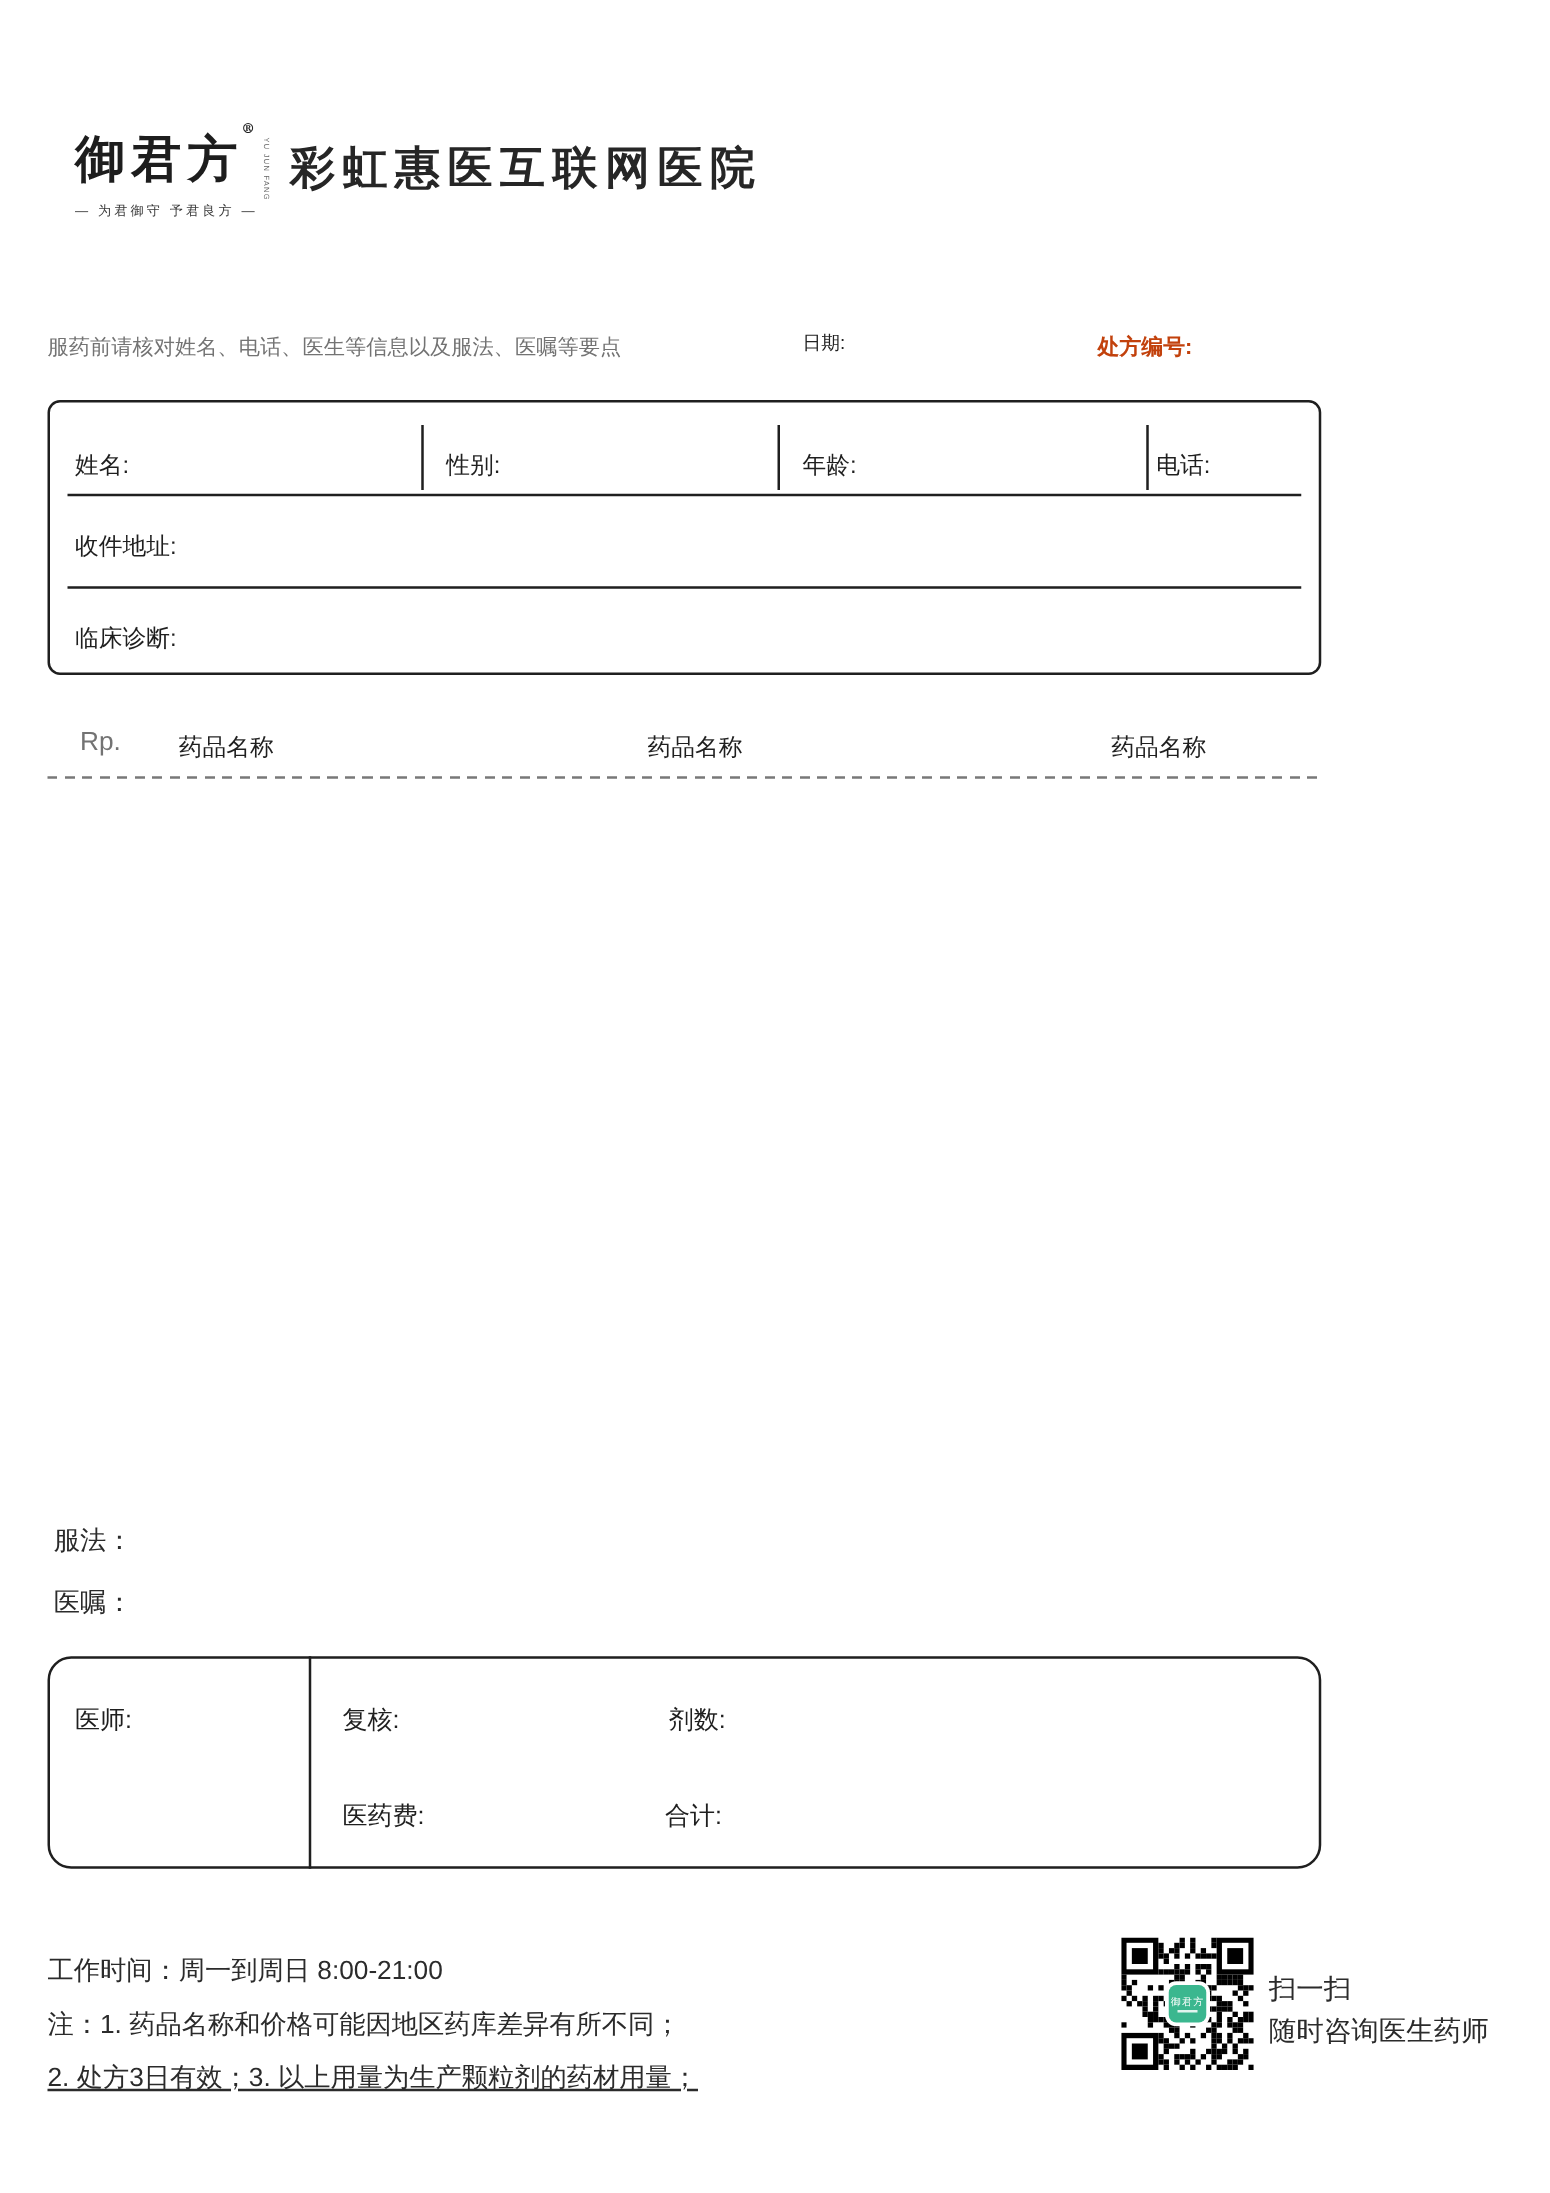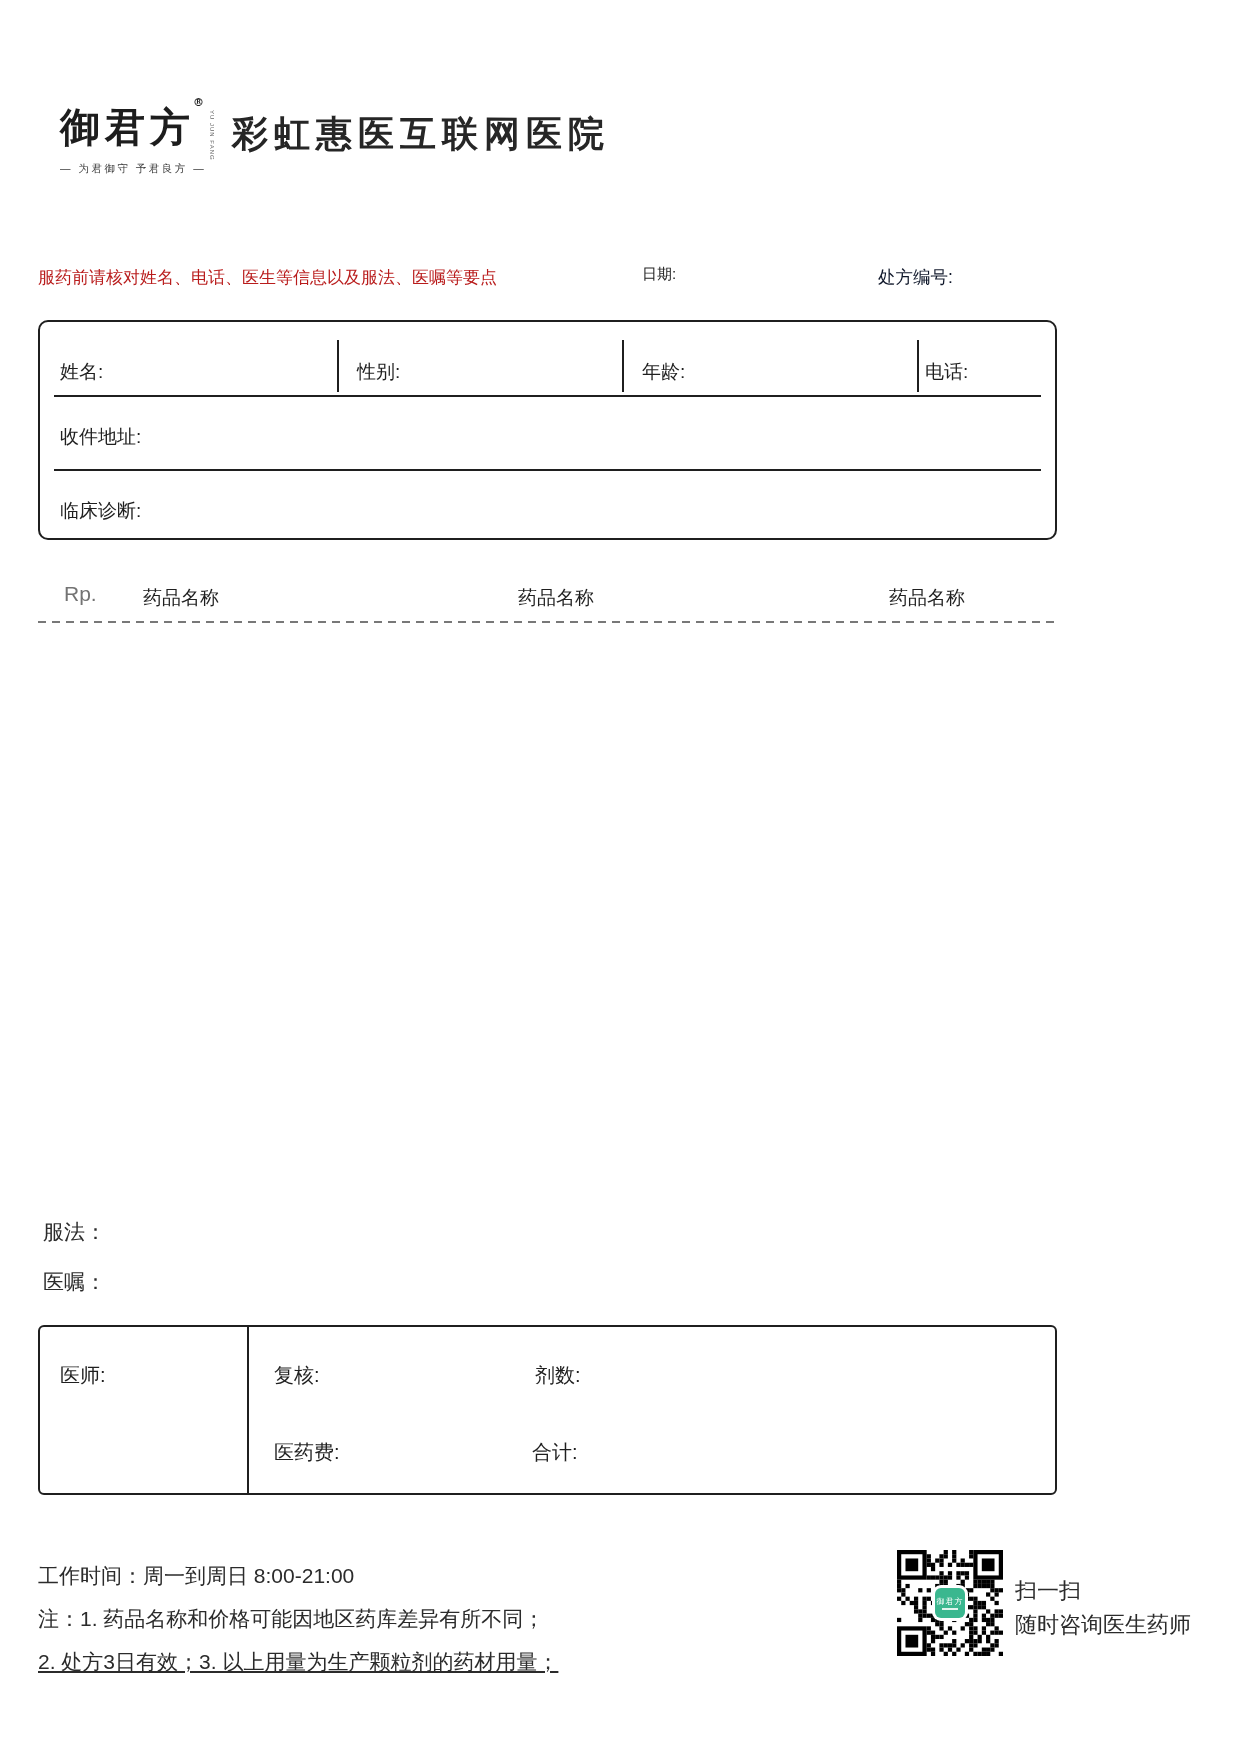--- a/index.html
+++ b/index.html
@@ -30,7 +30,7 @@
   }
 
   
-  .notice      { left:38px;  top:266px; font-size:17px; color:#b91c1c; white-space:nowrap; }
+  .notice      { left:38px;  top:266px; font-size:17px; color:#737373; white-space:nowrap; }
   .date-label  { left:642px; top:265px; font-size:15px; color:#222; }
   .rx-label    { left:878px; top:265px; font-size:17.5px; color:#0f172a; }
 

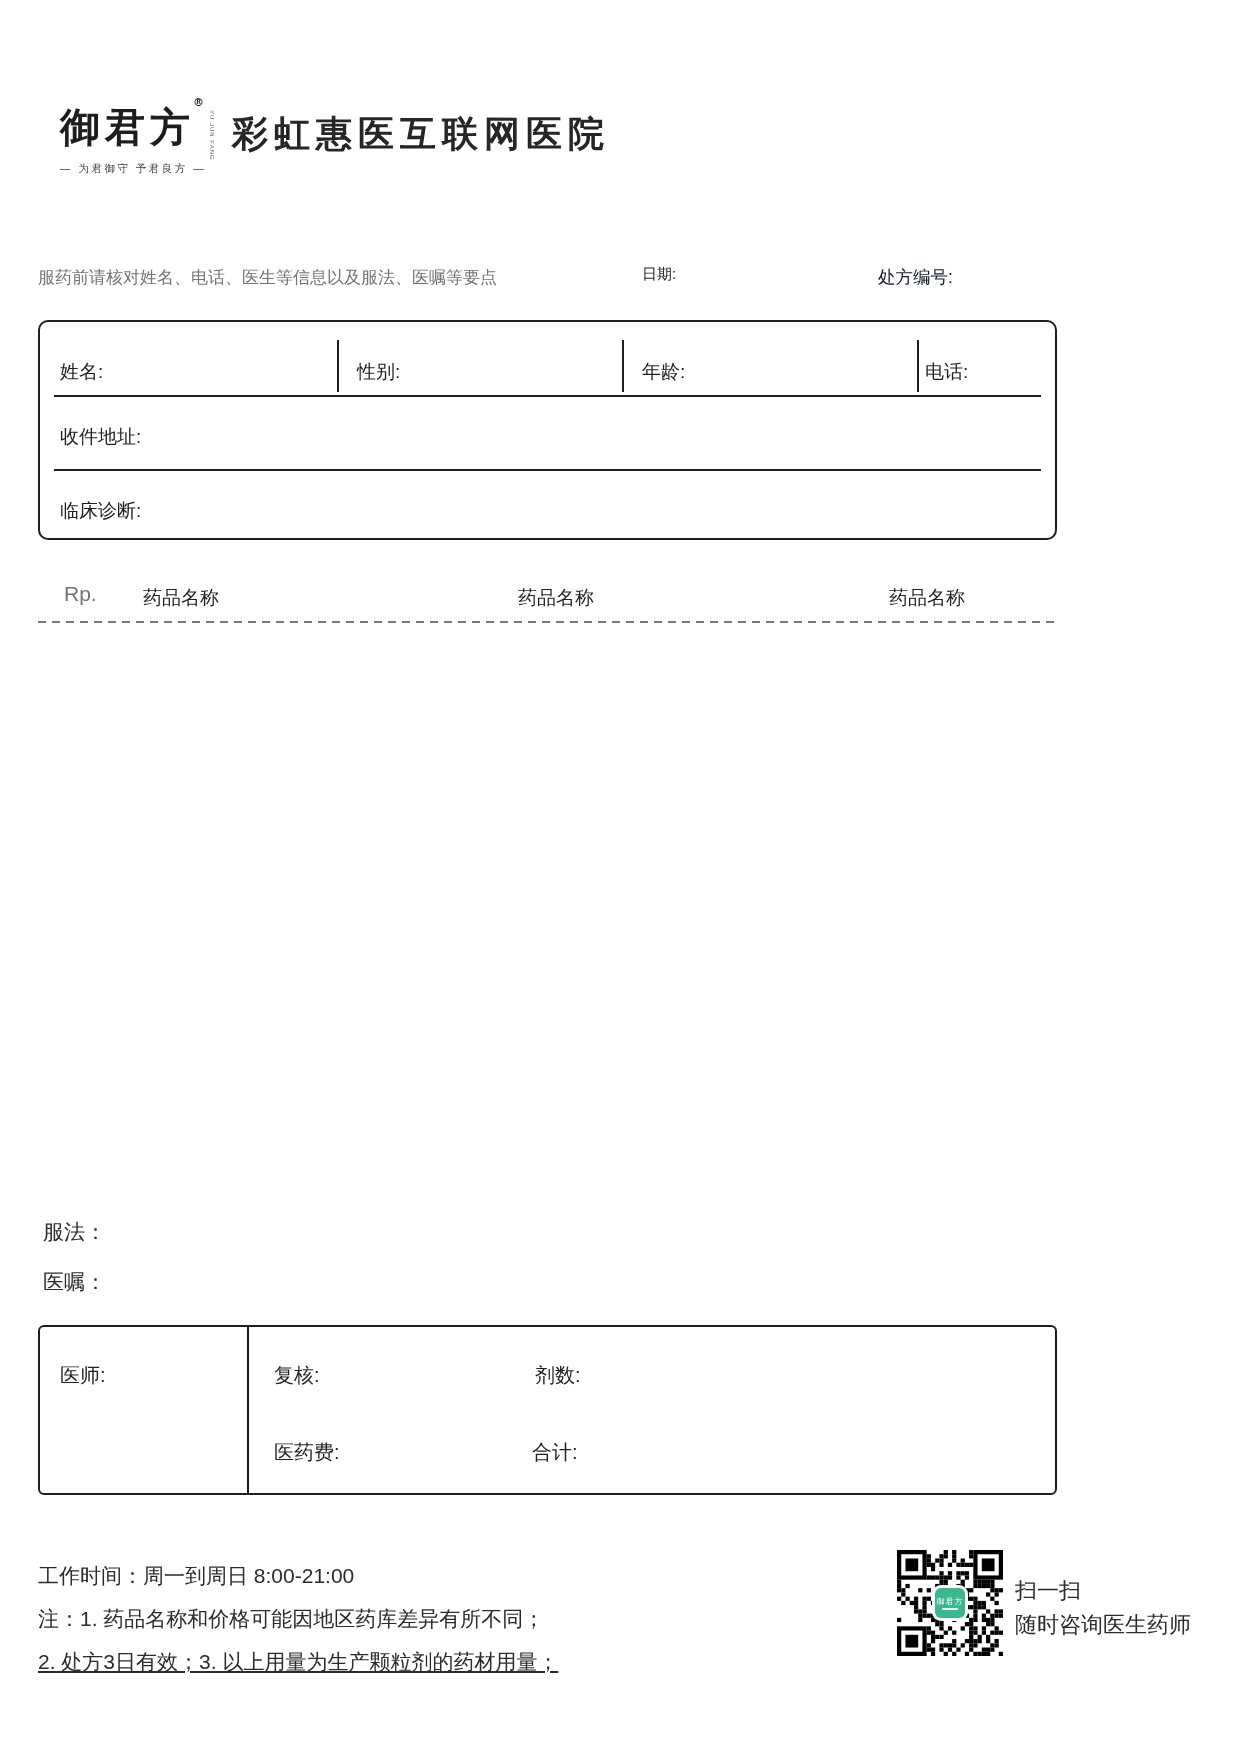--- a/index.html
+++ b/index.html
@@ -32,7 +32,7 @@
   
   .notice      { left:38px;  top:266px; font-size:17px; color:#737373; white-space:nowrap; }
   .date-label  { left:642px; top:265px; font-size:15px; color:#222; }
-  .rx-label    { left:878px; top:265px; font-size:17.5px; color:#0f172a; }
+  .rx-label    { left:878px; top:265px; font-size:17.5px; color:#c2410c;font-weight:bold; }
 
   
   .patient-box { left:38px; top:320px; width:1019px; height:220px;

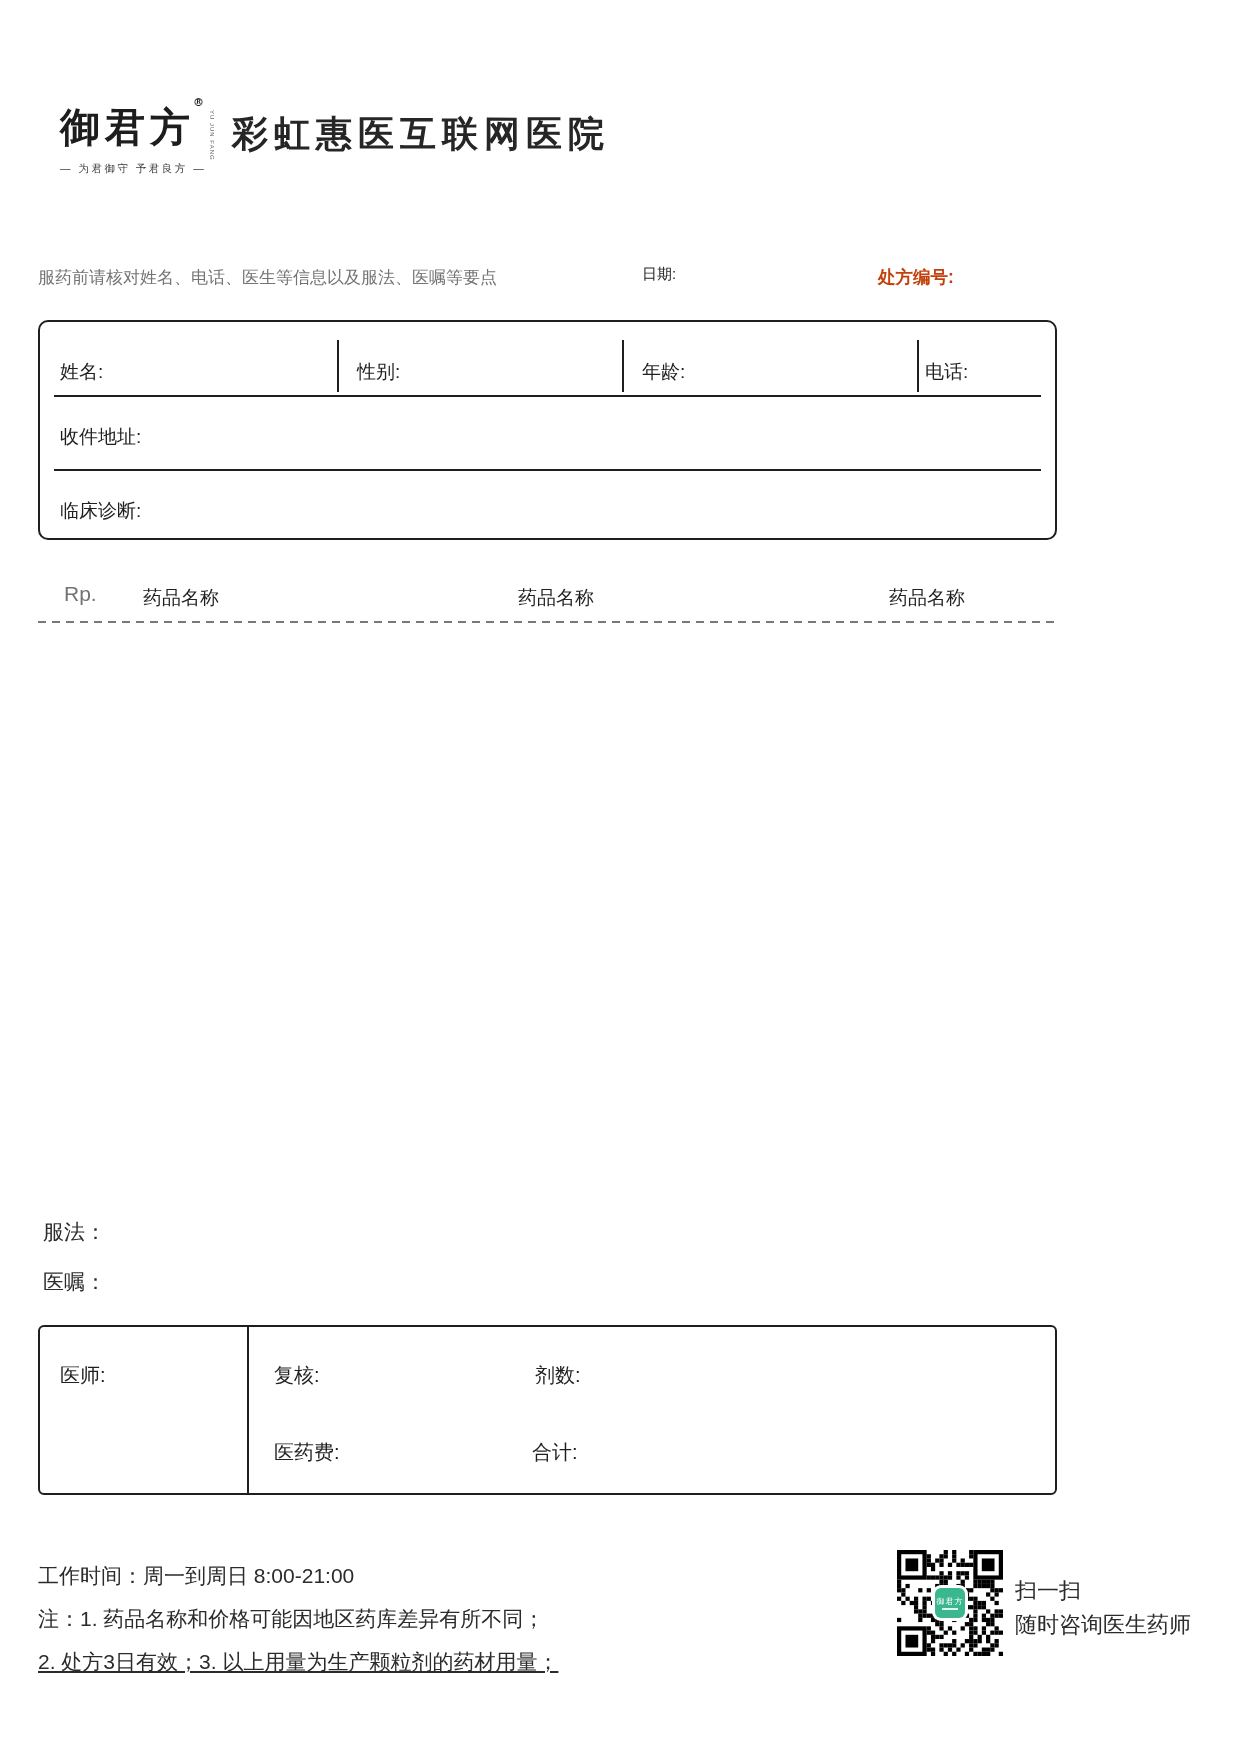--- a/index.html
+++ b/index.html
@@ -64,7 +64,7 @@
 
   
   .sign-box { left:38px; top:1325px; width:1019px; height:170px;
-              border:2px solid #1f1f1f; border-radius:6px; }
+              border:2px solid #1f1f1f; border-radius:19px; }
   .s-vdiv { position:absolute; left:207px; top:-2px; bottom:-2px; width:2px; background:#1f1f1f; }
   .s-label { position:absolute; font-size:20px; color:#1f1f1f; white-space:nowrap; }
   .lbl-physician { left:20px;  top:35px; }

